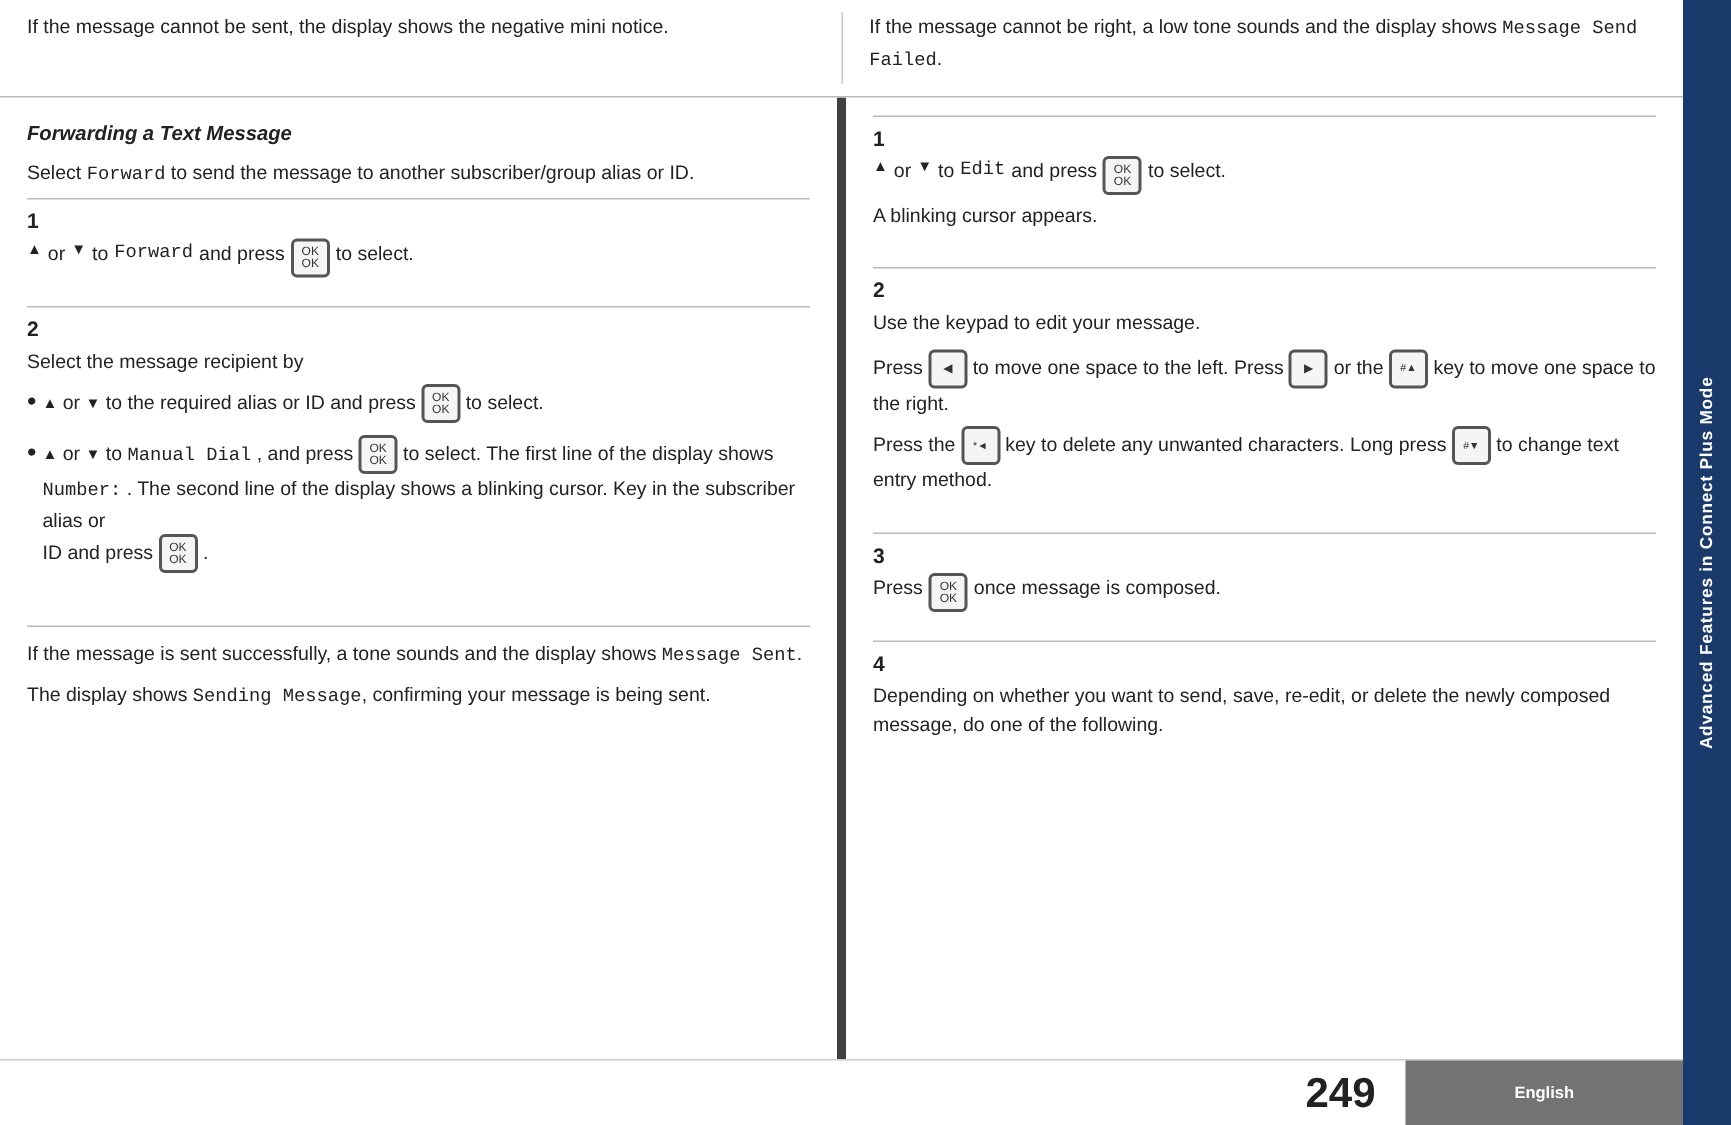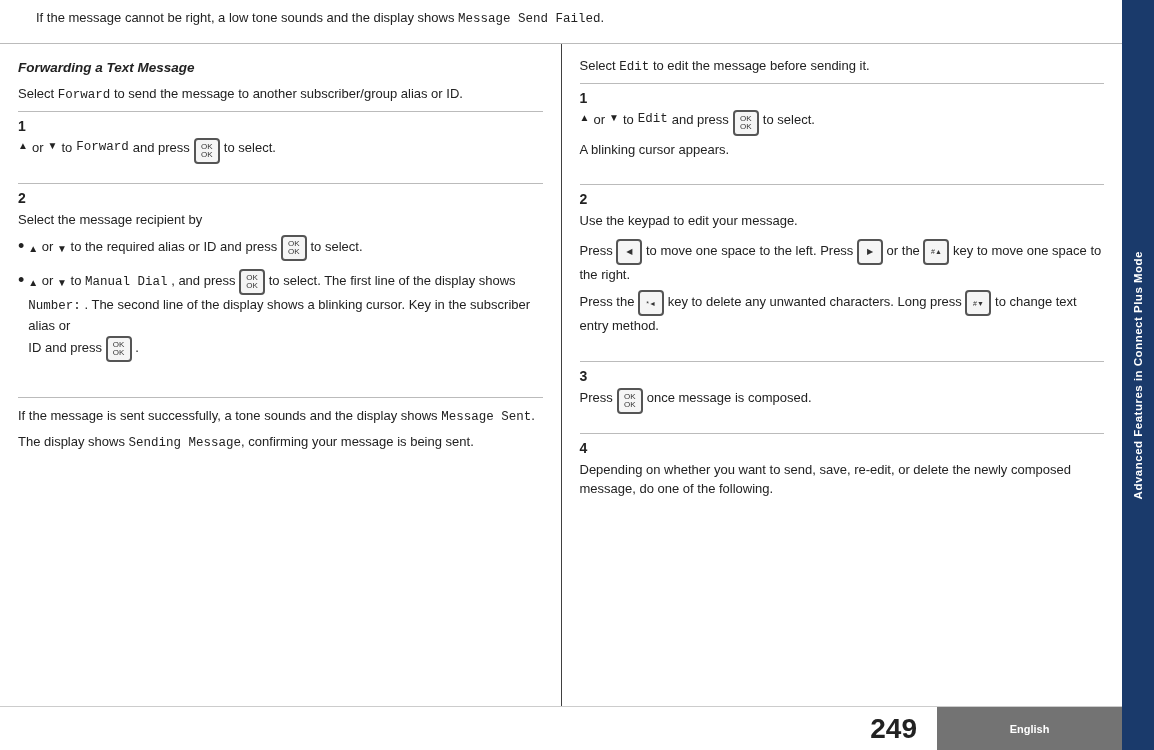--- a/index.html
+++ b/index.html
@@ -217,6 +217,9 @@
 <div class="main-content">
 
   <div class="top-section">
+    <div class="top-left">
+      <p>If the message cannot be sent, the display shows the negative mini notice.</p>
+    </div>
     <div class="top-right">
       <p>
         <span>If the message cannot be right, a low tone sounds and the display shows </span><code class="mono">Message Send Failed</code><span>.</span>

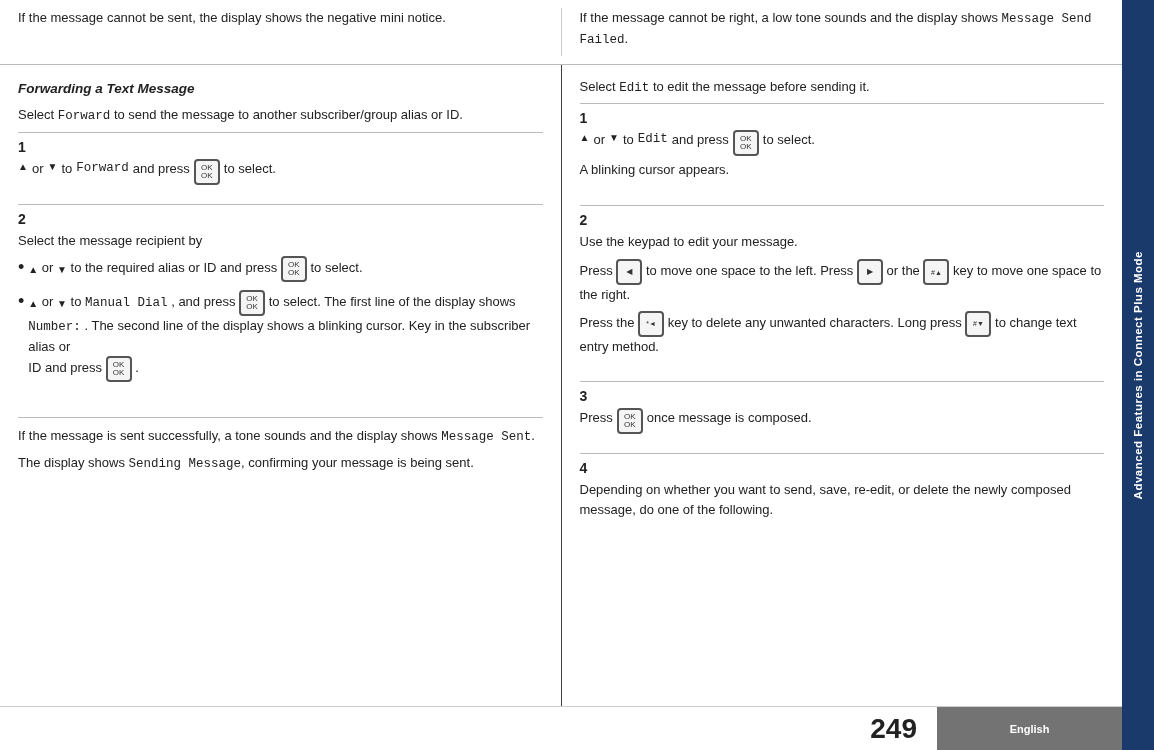--- a/index.html
+++ b/index.html
@@ -33,7 +33,7 @@
       flex: 1;
       padding: 12px 18px 10px 18px;
       overflow: hidden;
-      border-right: 1px solid #404040;
+      border-right: 6px solid #404040;
     }
 
     .col:last-child {

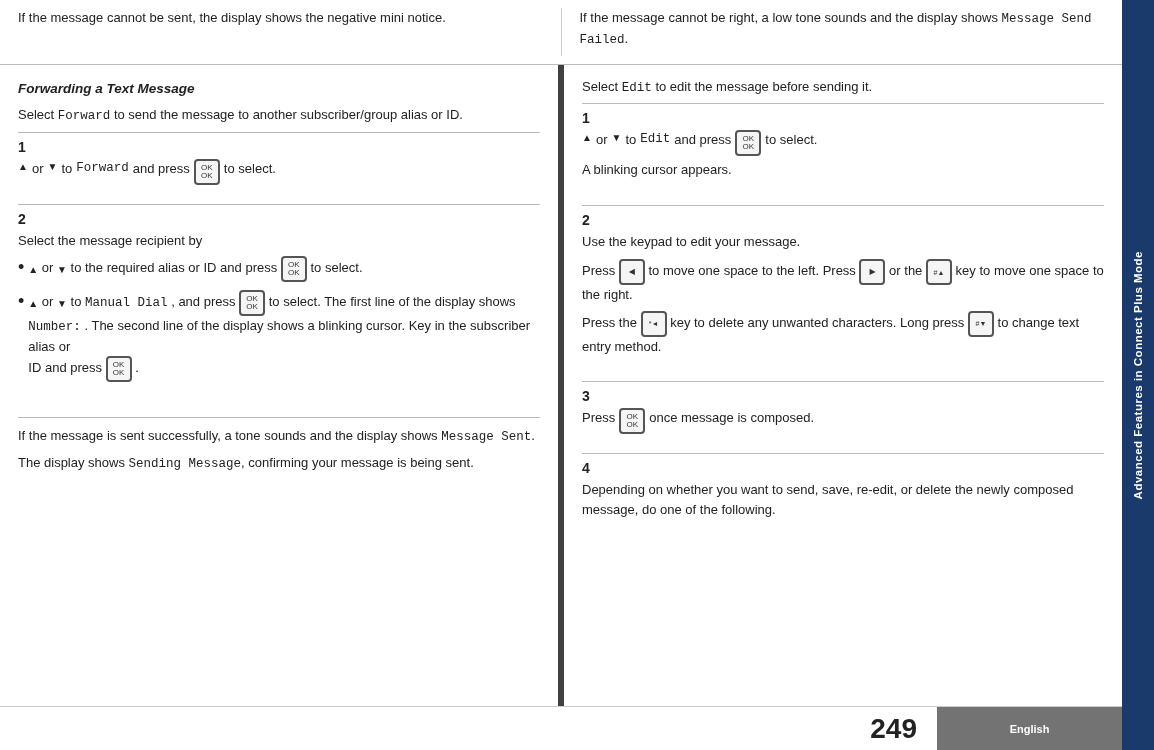--- a/index.html
+++ b/index.html
@@ -307,9 +307,6 @@
     <div class="col">
 
 
-      <p>
-        <span>Select </span><code class="mono">Edit</code><span> to edit the message before sending it.</span>
-      </p>
 
       <div class="step-block">
         <div class="step-num">1</div>

